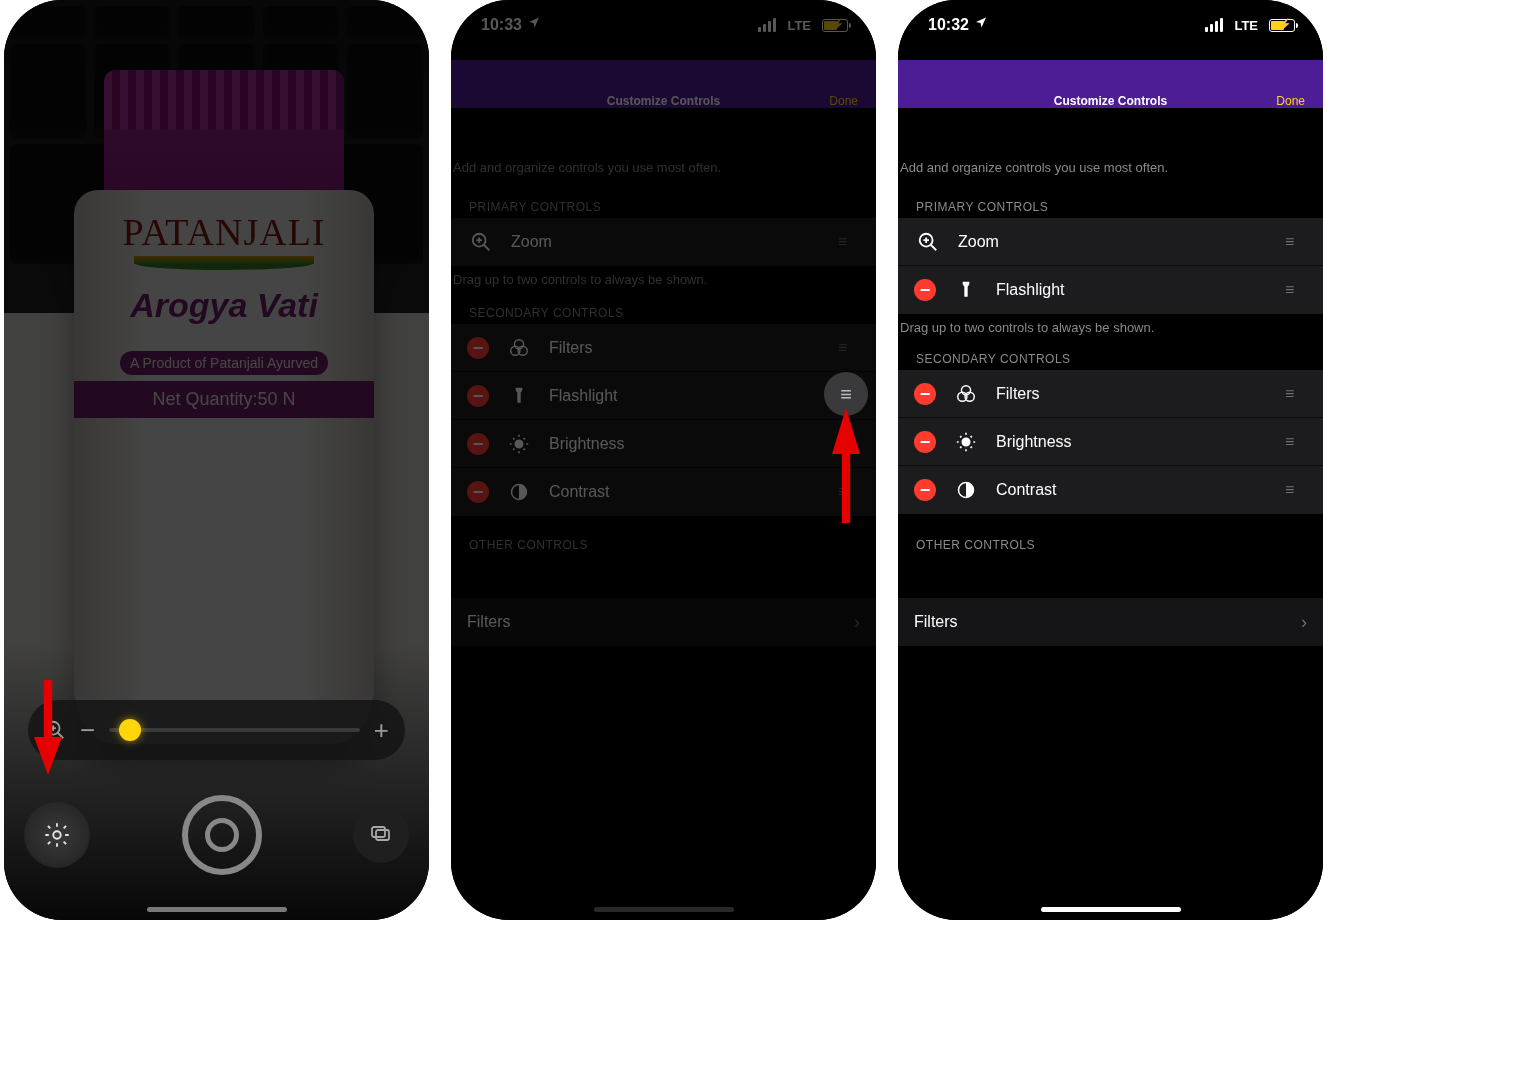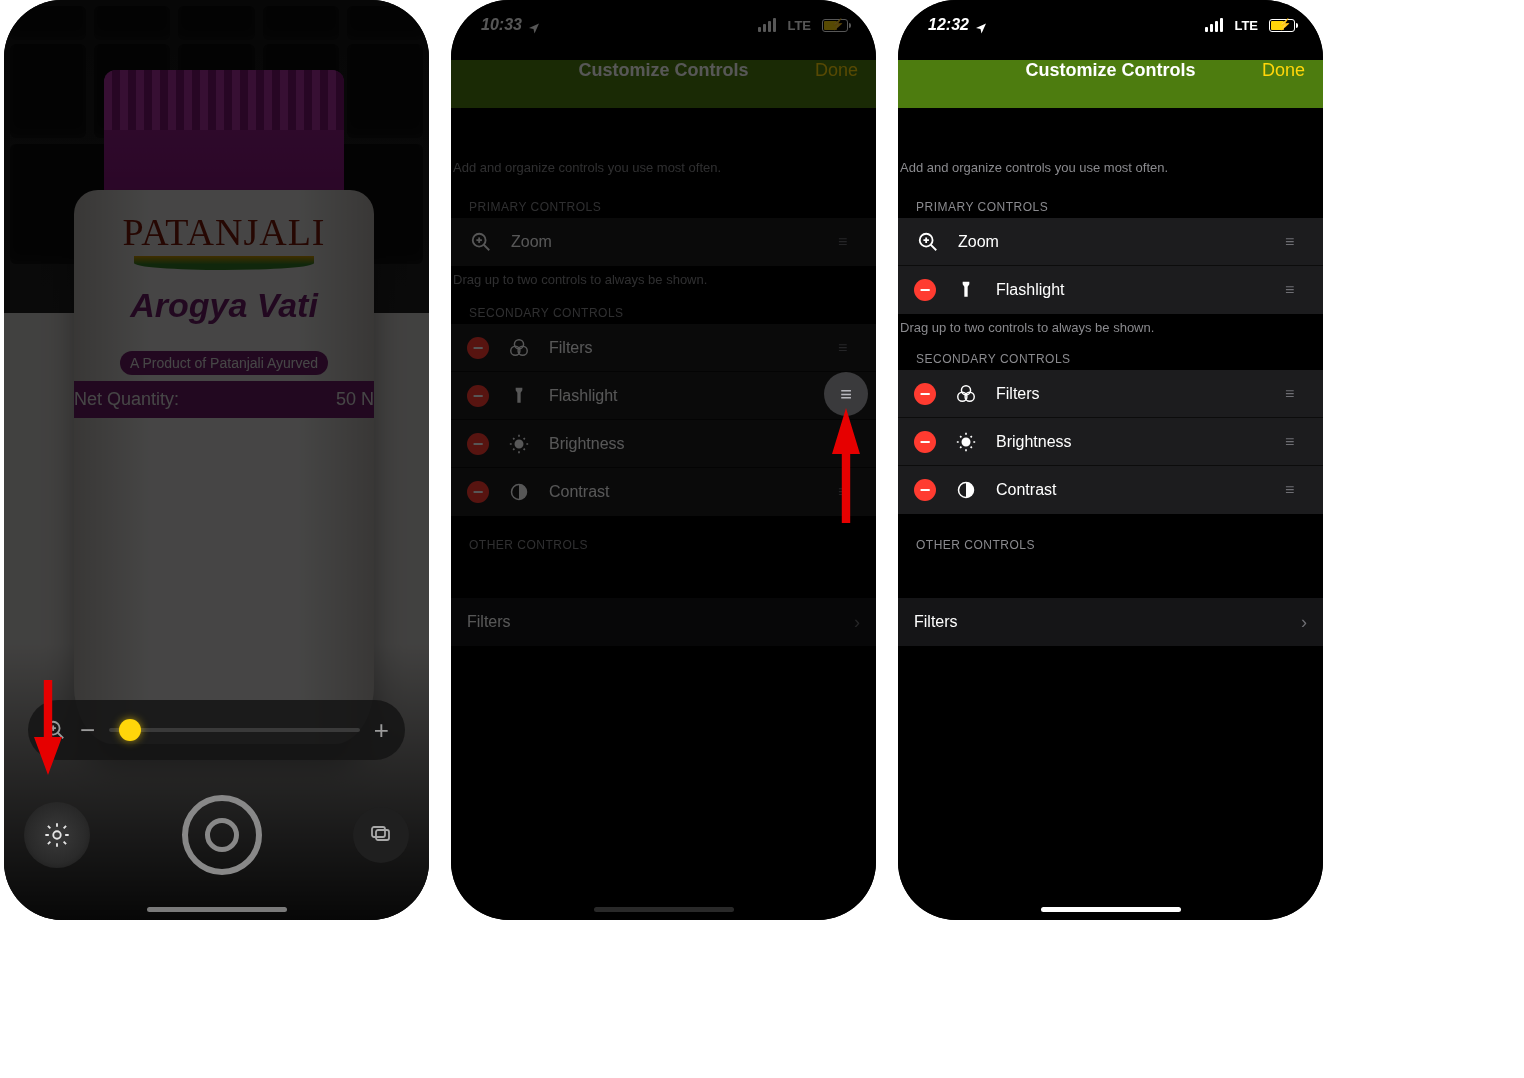--- a/index.html
+++ b/index.html
@@ -36,7 +36,7 @@
     font-size: 16px;
     z-index: 50;
   }
-  .status-left { display: flex; align-items: flex-end; gap: 6px; font-style: italic; }
+  .status-left { display: flex; align-items: flex-start; gap: 6px; }
   .status-right { display: flex; align-items: center; gap: 11px; }
   .signal-bars { display: flex; align-items: flex-end; gap: 2px; }
   .signal-bars span { width:3px; background:#fff; border-radius:1px; }

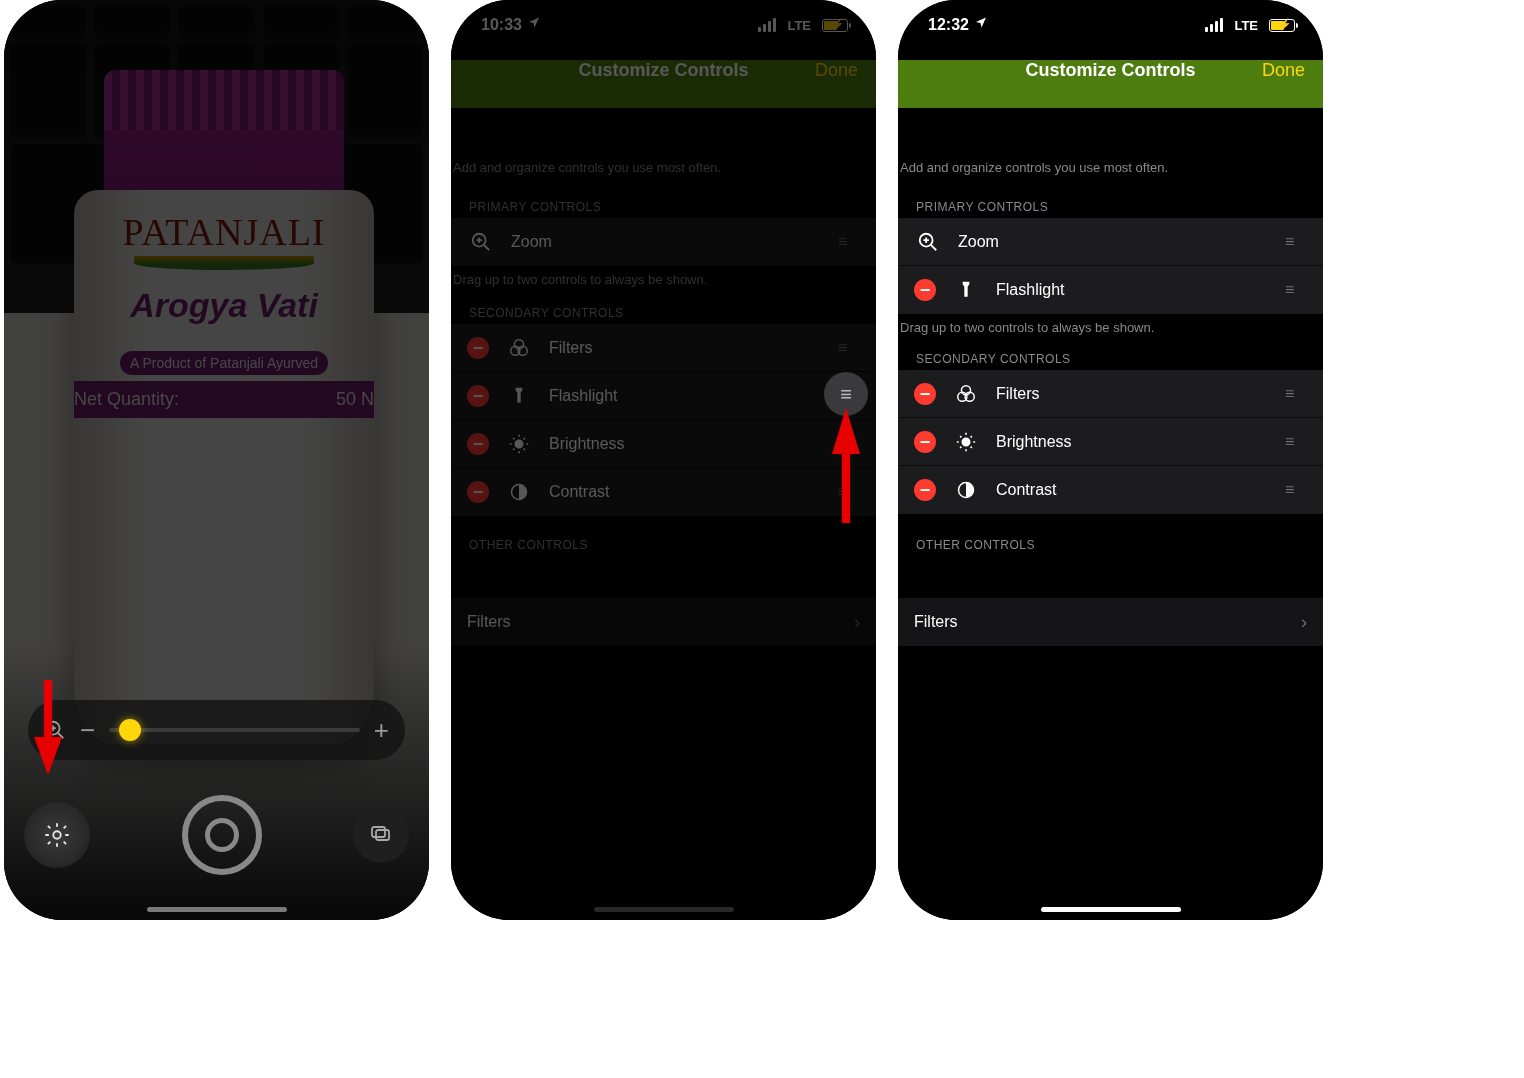--- a/index.html
+++ b/index.html
@@ -379,7 +379,7 @@
   <div class="settings-body">
     <div class="status-bar">
       <div class="status-left">
-        <span>12:32</span>
+        <span>10:32</span>
         <svg width="12" height="12" viewBox="0 0 24 24" fill="#fff">
             <path d="M2 12l20-9-9 20-2-9z"></path>
           </svg>

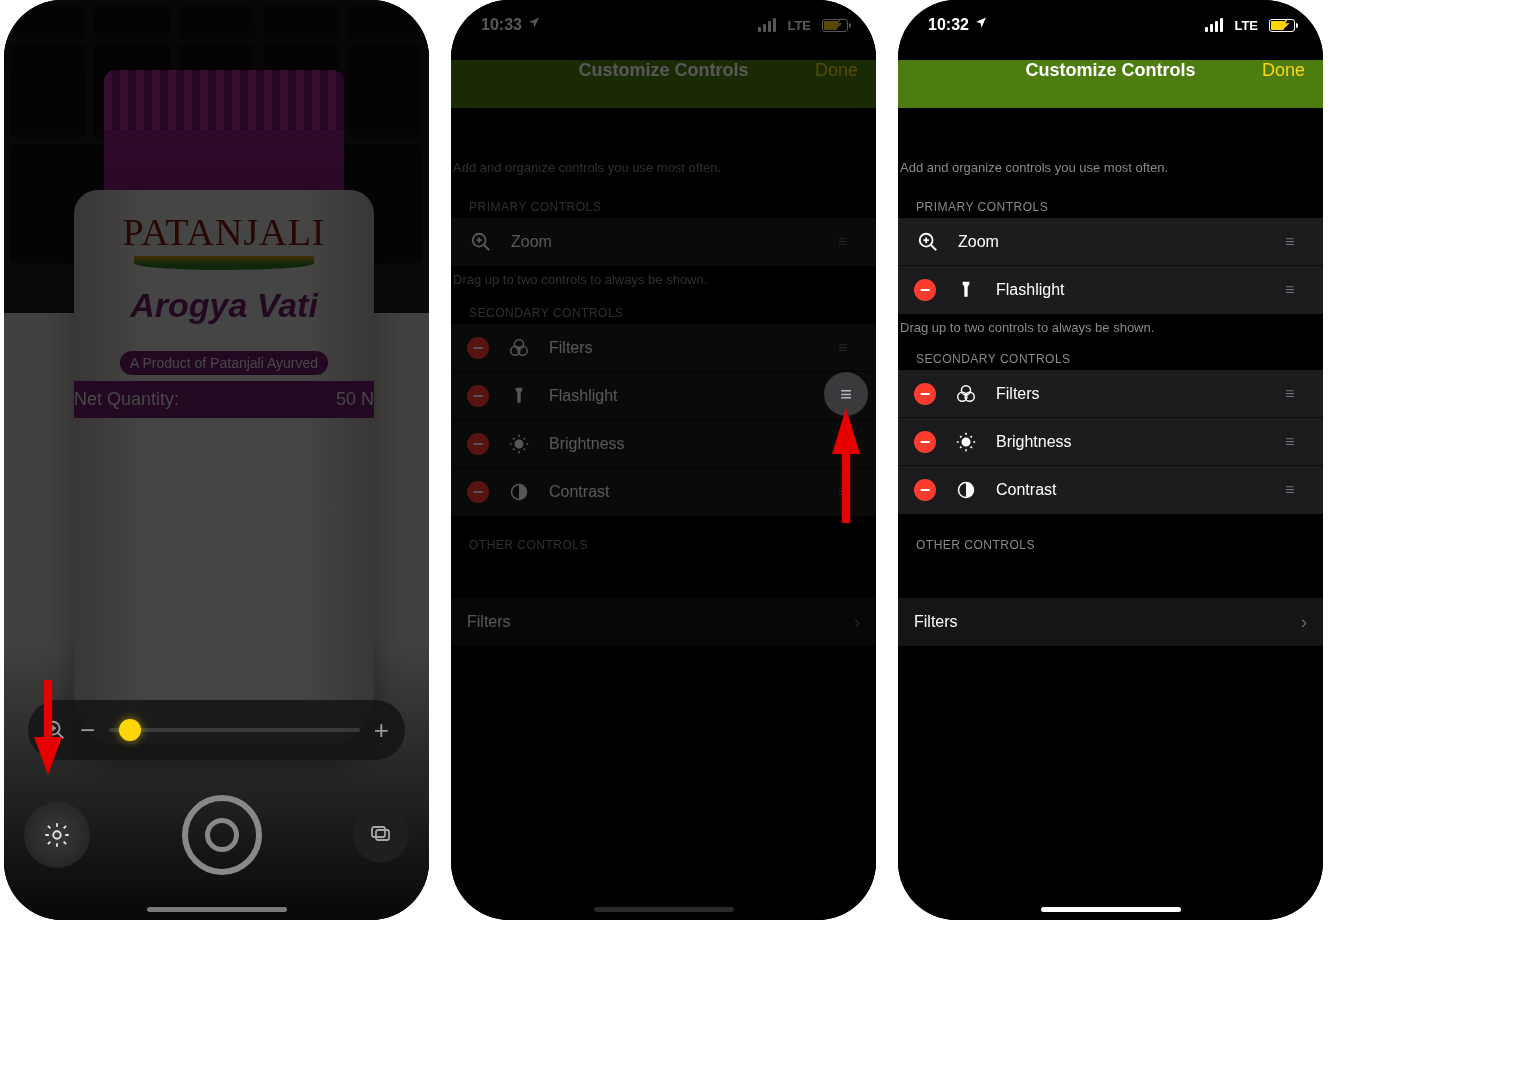--- a/index.html
+++ b/index.html
@@ -152,8 +152,8 @@
   .settings-body { position:absolute; inset:0; background:#000; color:#fff;}
   .nav-header {
     position:absolute; top:60px; left:0; right:0; height:48px;
-    background:#4d7c0f; display:flex; align-items:flex-start; justify-content:center;
-    font-size:18px; font-weight:600;
+    background:#4c1d95; display:flex; align-items:flex-end; justify-content:center;
+    font-size:12px; font-weight:600;
   }
   .nav-done { position:absolute; right:18px; color:#ffd60a; font-weight:400;}
   .section-hint { position:absolute; left:2px; color:#8a8a8e; font-size:13px;}

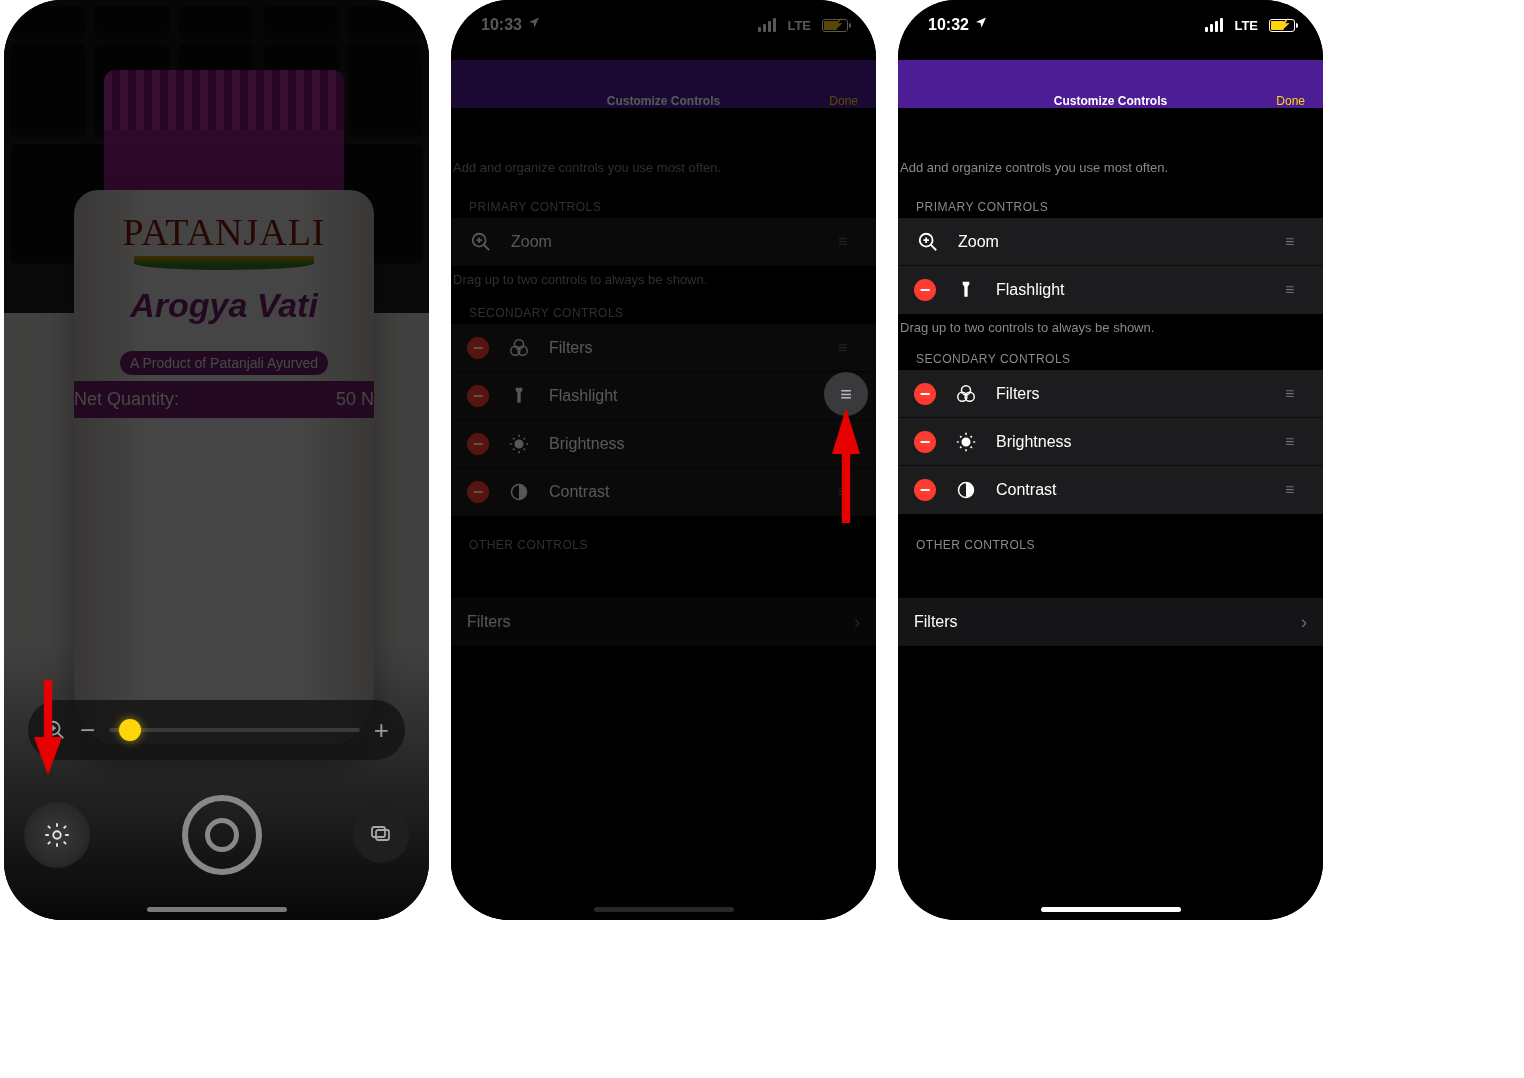--- a/index.html
+++ b/index.html
@@ -99,7 +99,7 @@
   .prod-name-en { font-size:34px; font-weight:700; color:#7b1f74; font-style:italic;margin-top:16px;}
   .prod-name-hi { font-size:30px; color:#7b1f74; margin-top:4px; font-family: "Noto Sans Devanagari", serif;}
   .sub-label { margin-top:26px; background:#7b1f74; color:#fff; font-size:14px; padding:4px 10px; border-radius:14px; display:inline-block;}
-  .qty-band { margin-top:6px; background:#7b1f74; color:#fff; font-size:18px; padding:8px 0; display:flex; justify-content:space-between;}
+  .qty-band { margin-top:6px; background:#7b1f74; color:#fff; font-size:18px; padding:8px 0; display:flex; justify-content:center;}
 
   .mag-dim { position:absolute; inset:0; background:rgba(0,0,0,0.5); }
 

